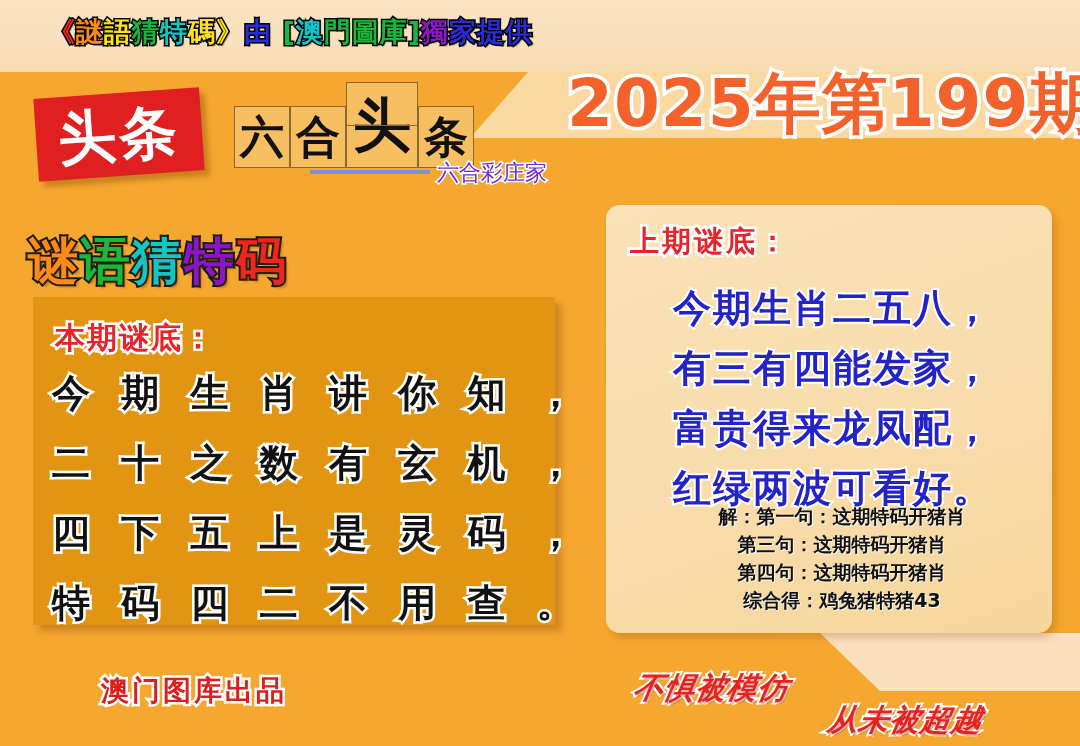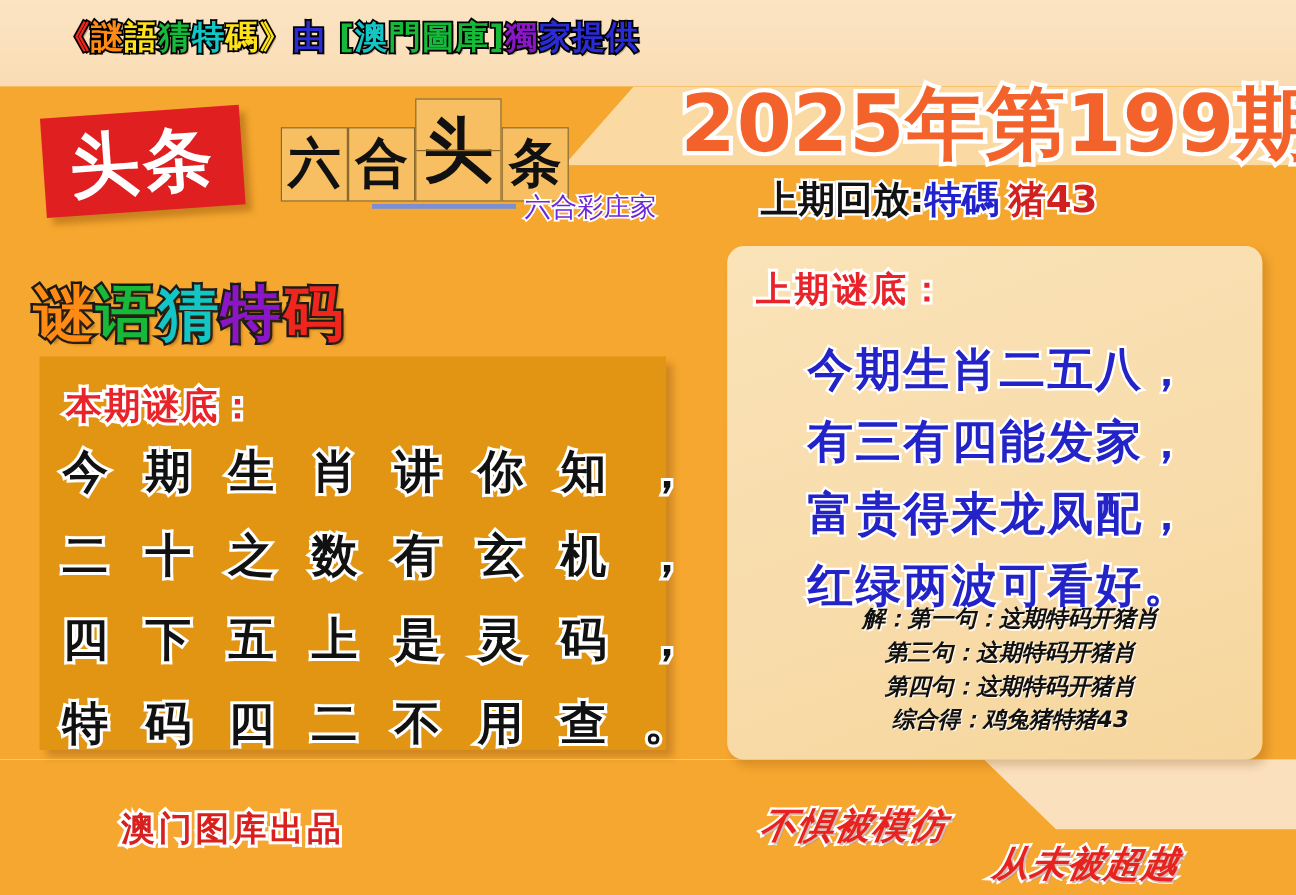--- a/index.html
+++ b/index.html
@@ -225,9 +225,6 @@
 
   <div class="issue">2025年第199期</div>
 
-  <div class="recall">
-    <span class="k">上期回放:</span><span class="b">特碼</span><span class="r">猪43</span>
-  </div>
 
   <div class="left-title" id="lefttitle"><span class="c-org">谜</span><span class="c-grn">语</span><span class="c-cyn">猜</span><span class="c-vio">特</span><span class="c-red">码</span></div>
 

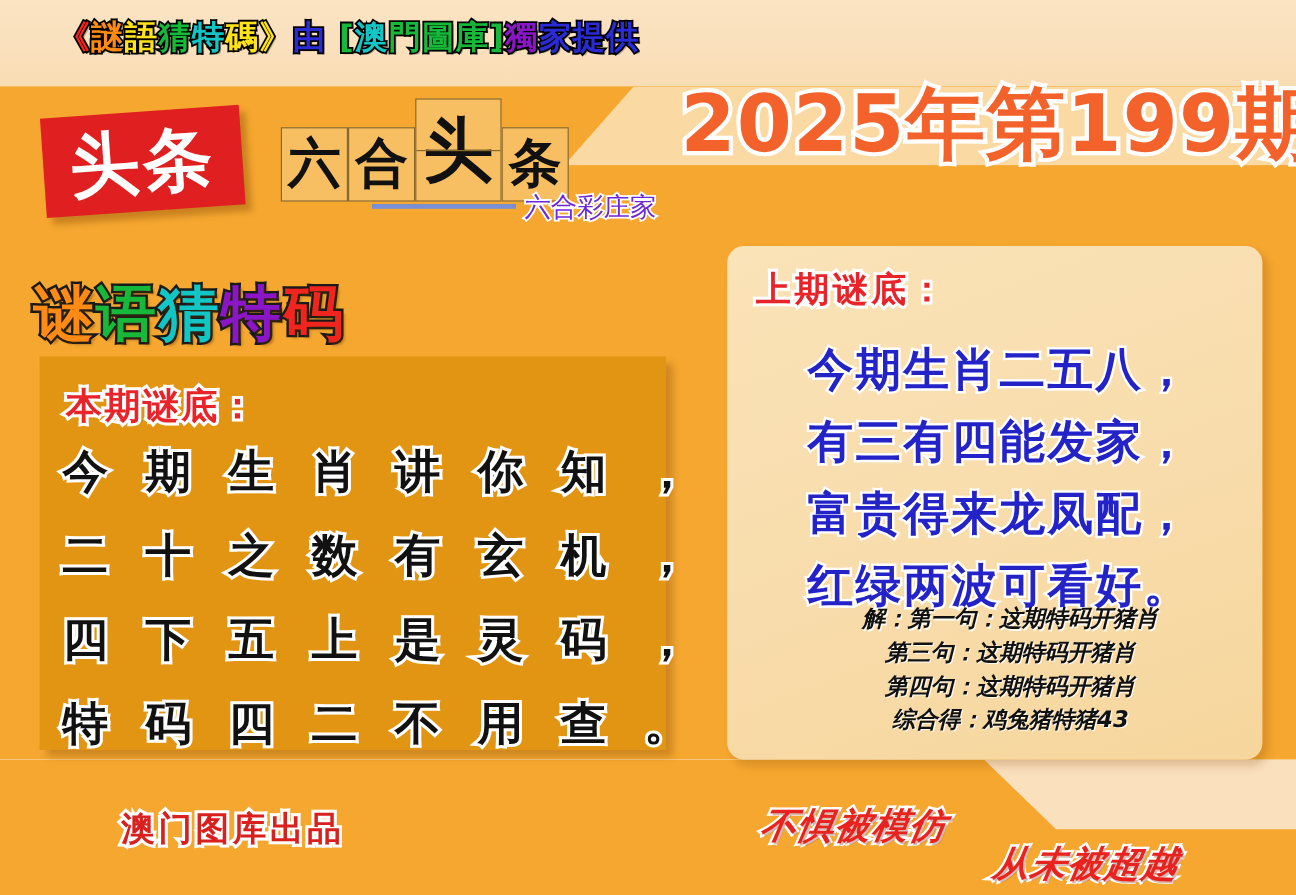--- a/index.html
+++ b/index.html
@@ -165,7 +165,7 @@
     -webkit-text-stroke:4px #ffffff;paint-order:stroke fill;
     letter-spacing:2px;line-height:60px;white-space:nowrap;
   }
-  .exp-lines{position:absolute;left:632px;top:502px;width:420px;font-style:italic;}
+  .exp-lines{position:absolute;left:632px;top:502px;width:420px;}
   .exp-lines .ln{
     font-size:19px;font-weight:bold;color:#111;
     text-shadow:1px 1px 0 rgba(255,255,255,.85);

